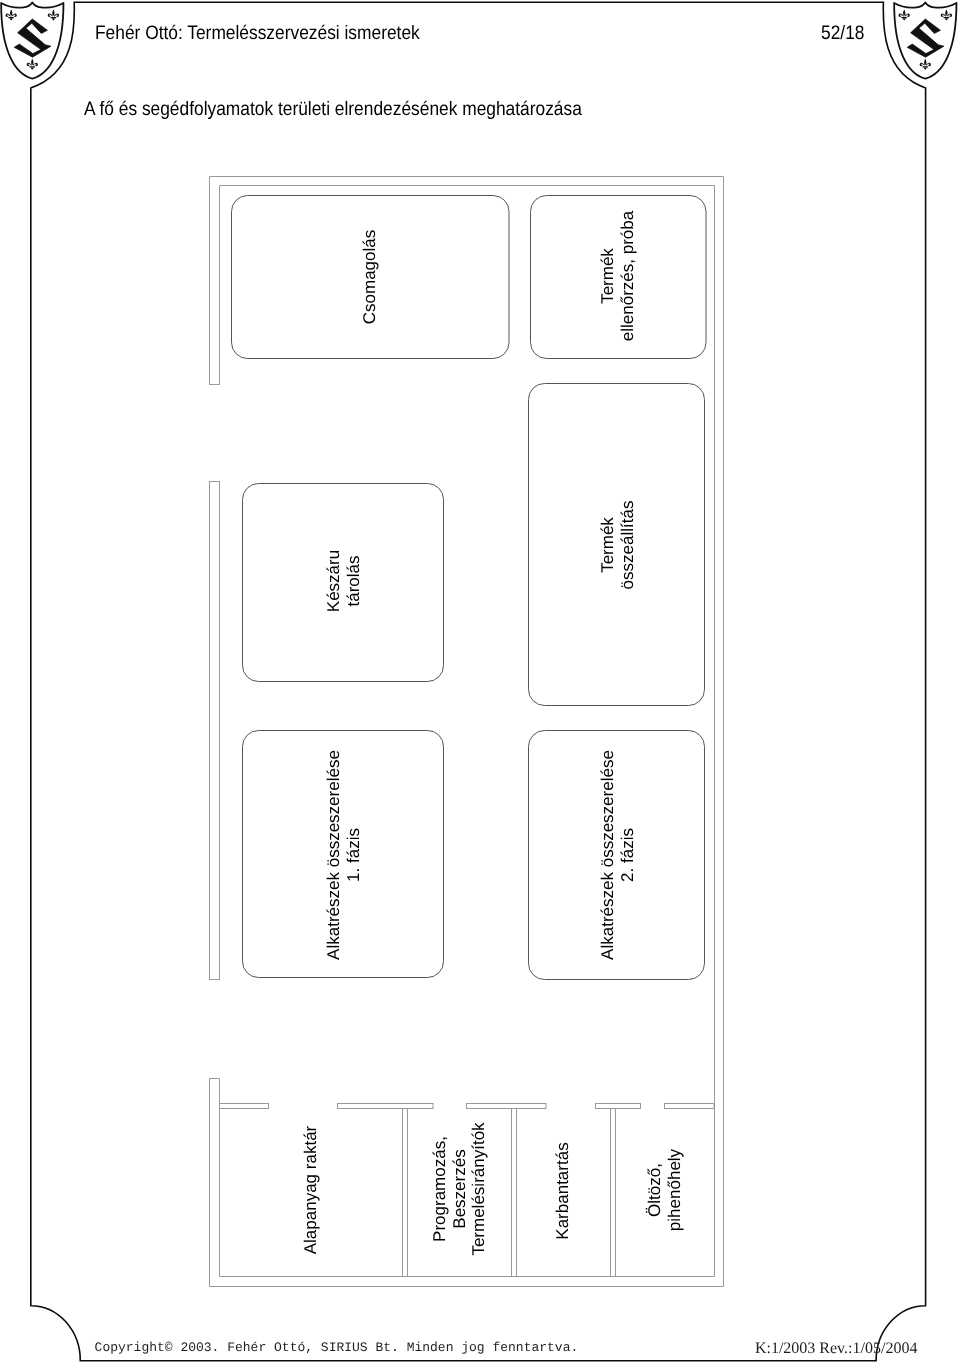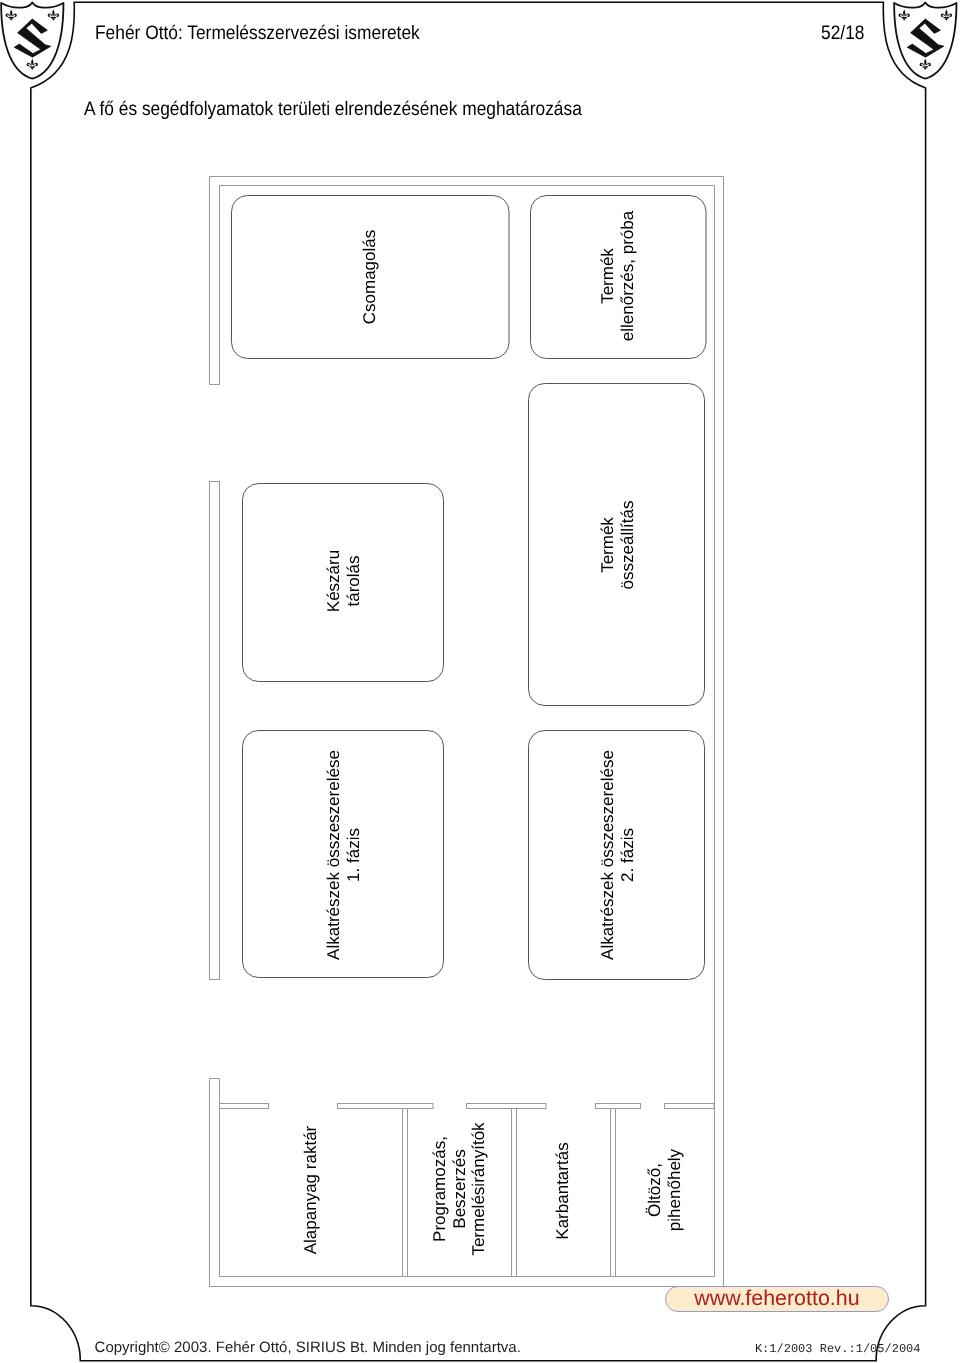--- a/index.html
+++ b/index.html
@@ -130,9 +130,6 @@
   <div class="rlabel" style="left: 663.5px; top: 1190.3px; transform: translate(-50%, -50%) rotate(-90deg);">Öltöző,
 pihenőhely</div>
 
-  <div class="urlbtn">
-    <span>www.feherotto.hu</span>
-  </div>
 
   <div class="copy">Copyright© 2003. Fehér Ottó, SIRIUS Bt. Minden jog fenntartva.</div>
   <div class="rev">K:1/2003 Rev.:1/05/2004</div>

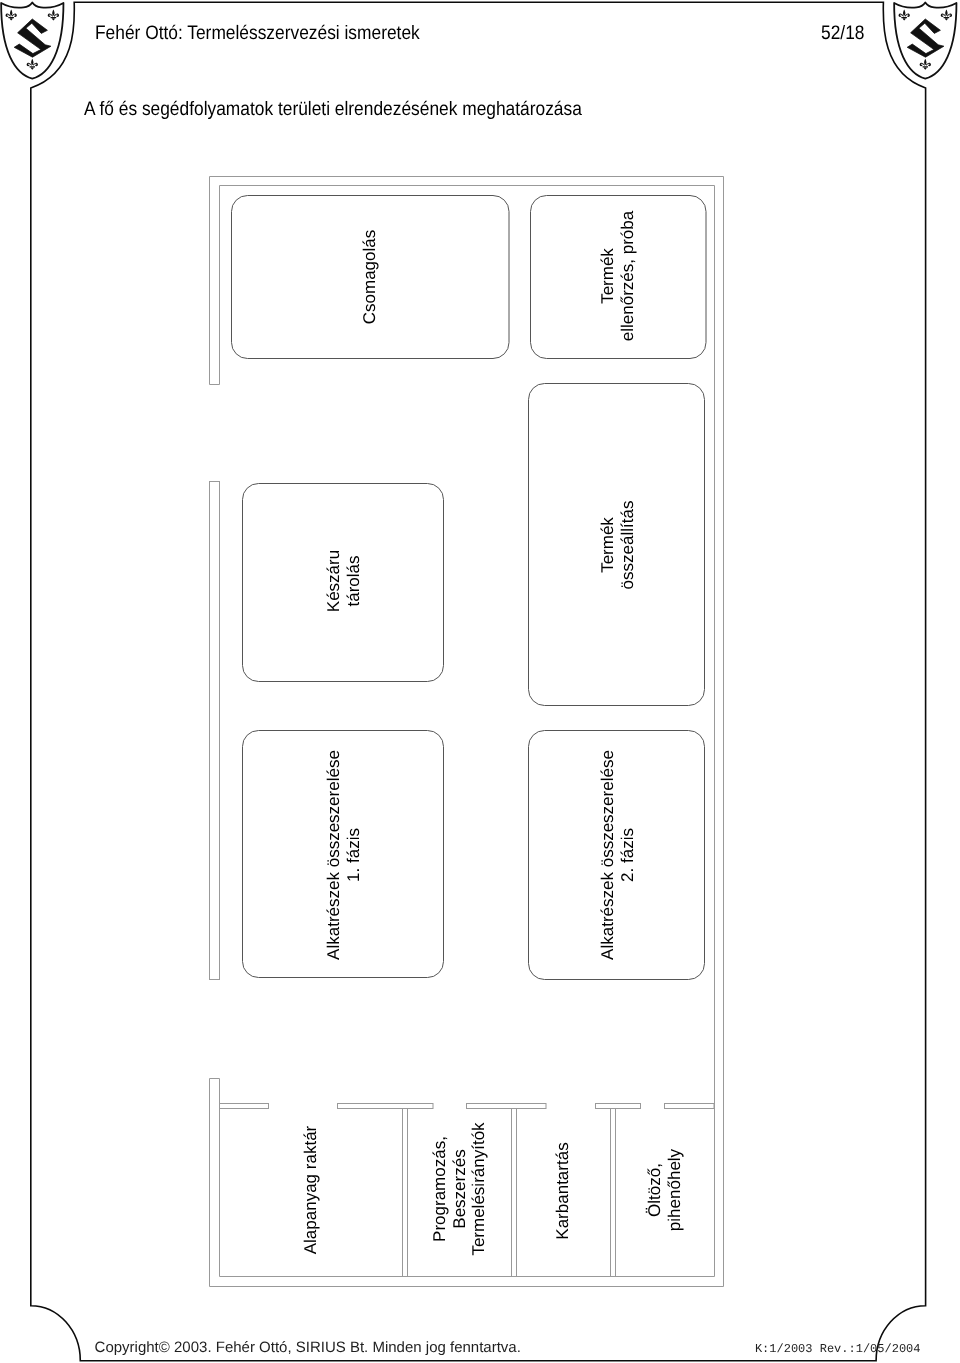--- a/index.html
+++ b/index.html
@@ -34,8 +34,8 @@
                display:flex;align-items:center;justify-content:center;
                color:#b01c1c;font-size:21.4px;line-height:21.4px;}
 
-  .copy{position:absolute;left:94.6px;top:1343px;font-family:Liberation Sans, sans-serif;
-        font-size:15px;line-height:10.5px;white-space:nowrap;color:#1f1f1f;}
+  .copy{position:absolute;left:94.6px;top:1343px;font-family:Liberation Mono, monospace;
+        font-size:13px;line-height:10.5px;white-space:nowrap;color:#1f1f1f;}
   .rev{position:absolute;left:754.9px;top:1344px;font-family:Liberation Mono, monospace;
         font-size:12px;line-height:10.9px;white-space:nowrap;color:#1f1f1f;}
 </style>

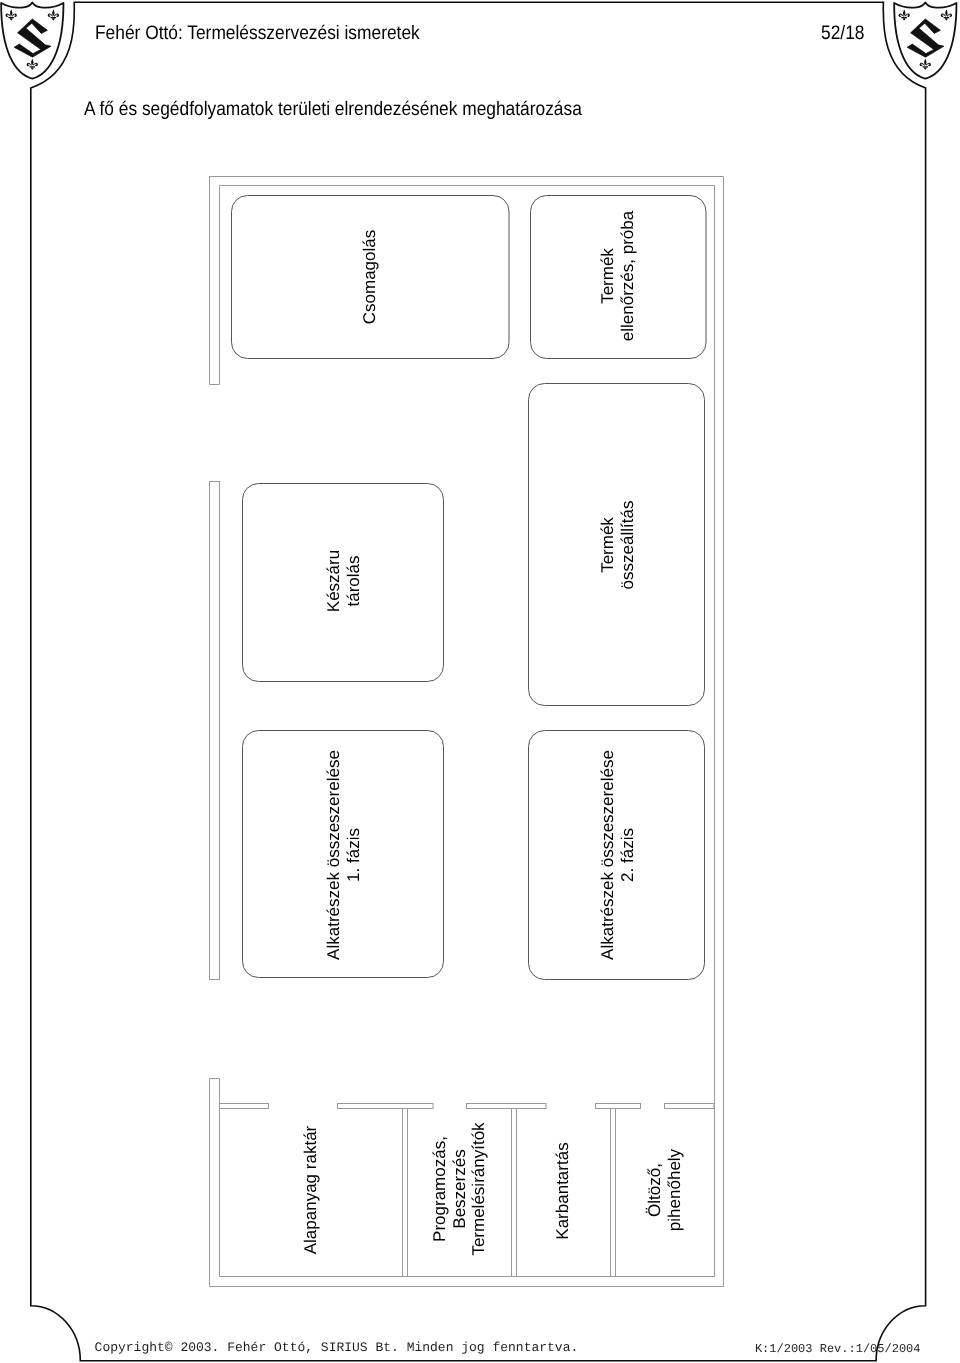--- a/index.html
+++ b/index.html
@@ -36,8 +36,8 @@
 
   .copy{position:absolute;left:94.6px;top:1343px;font-family:Liberation Mono, monospace;
         font-size:13px;line-height:10.5px;white-space:nowrap;color:#1f1f1f;}
-  .rev{position:absolute;left:754.9px;top:1344px;font-family:Liberation Mono, monospace;
-        font-size:12px;line-height:10.9px;white-space:nowrap;color:#1f1f1f;}
+  .rev{position:absolute;left:754.9px;top:1344px;font-family:Liberation Serif, serif;
+        font-size:16px;line-height:10.9px;white-space:nowrap;color:#1f1f1f;}
 </style>
 </head>
 <body>

